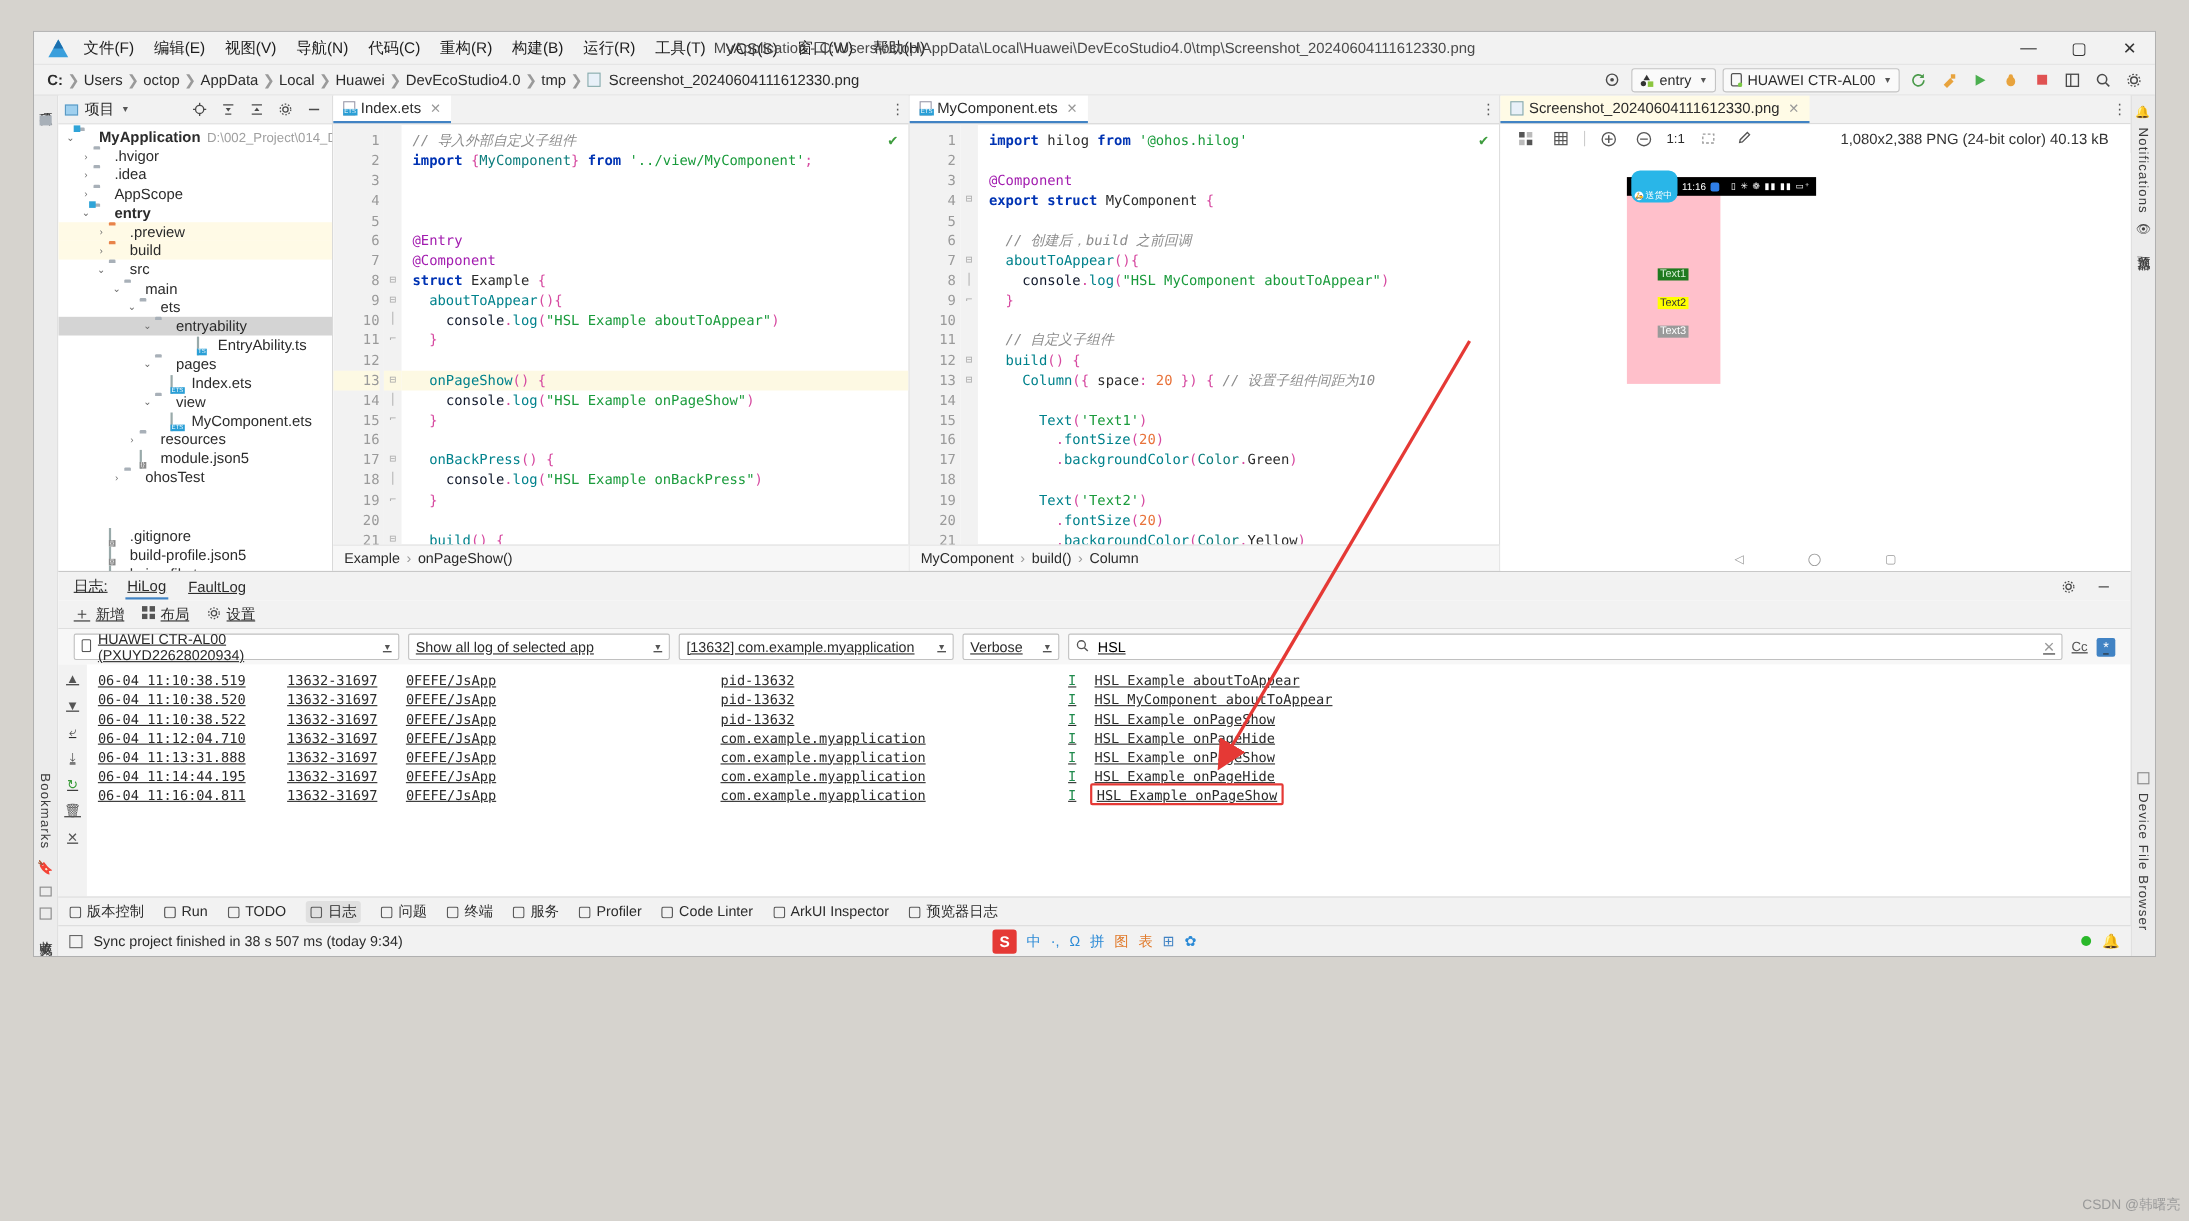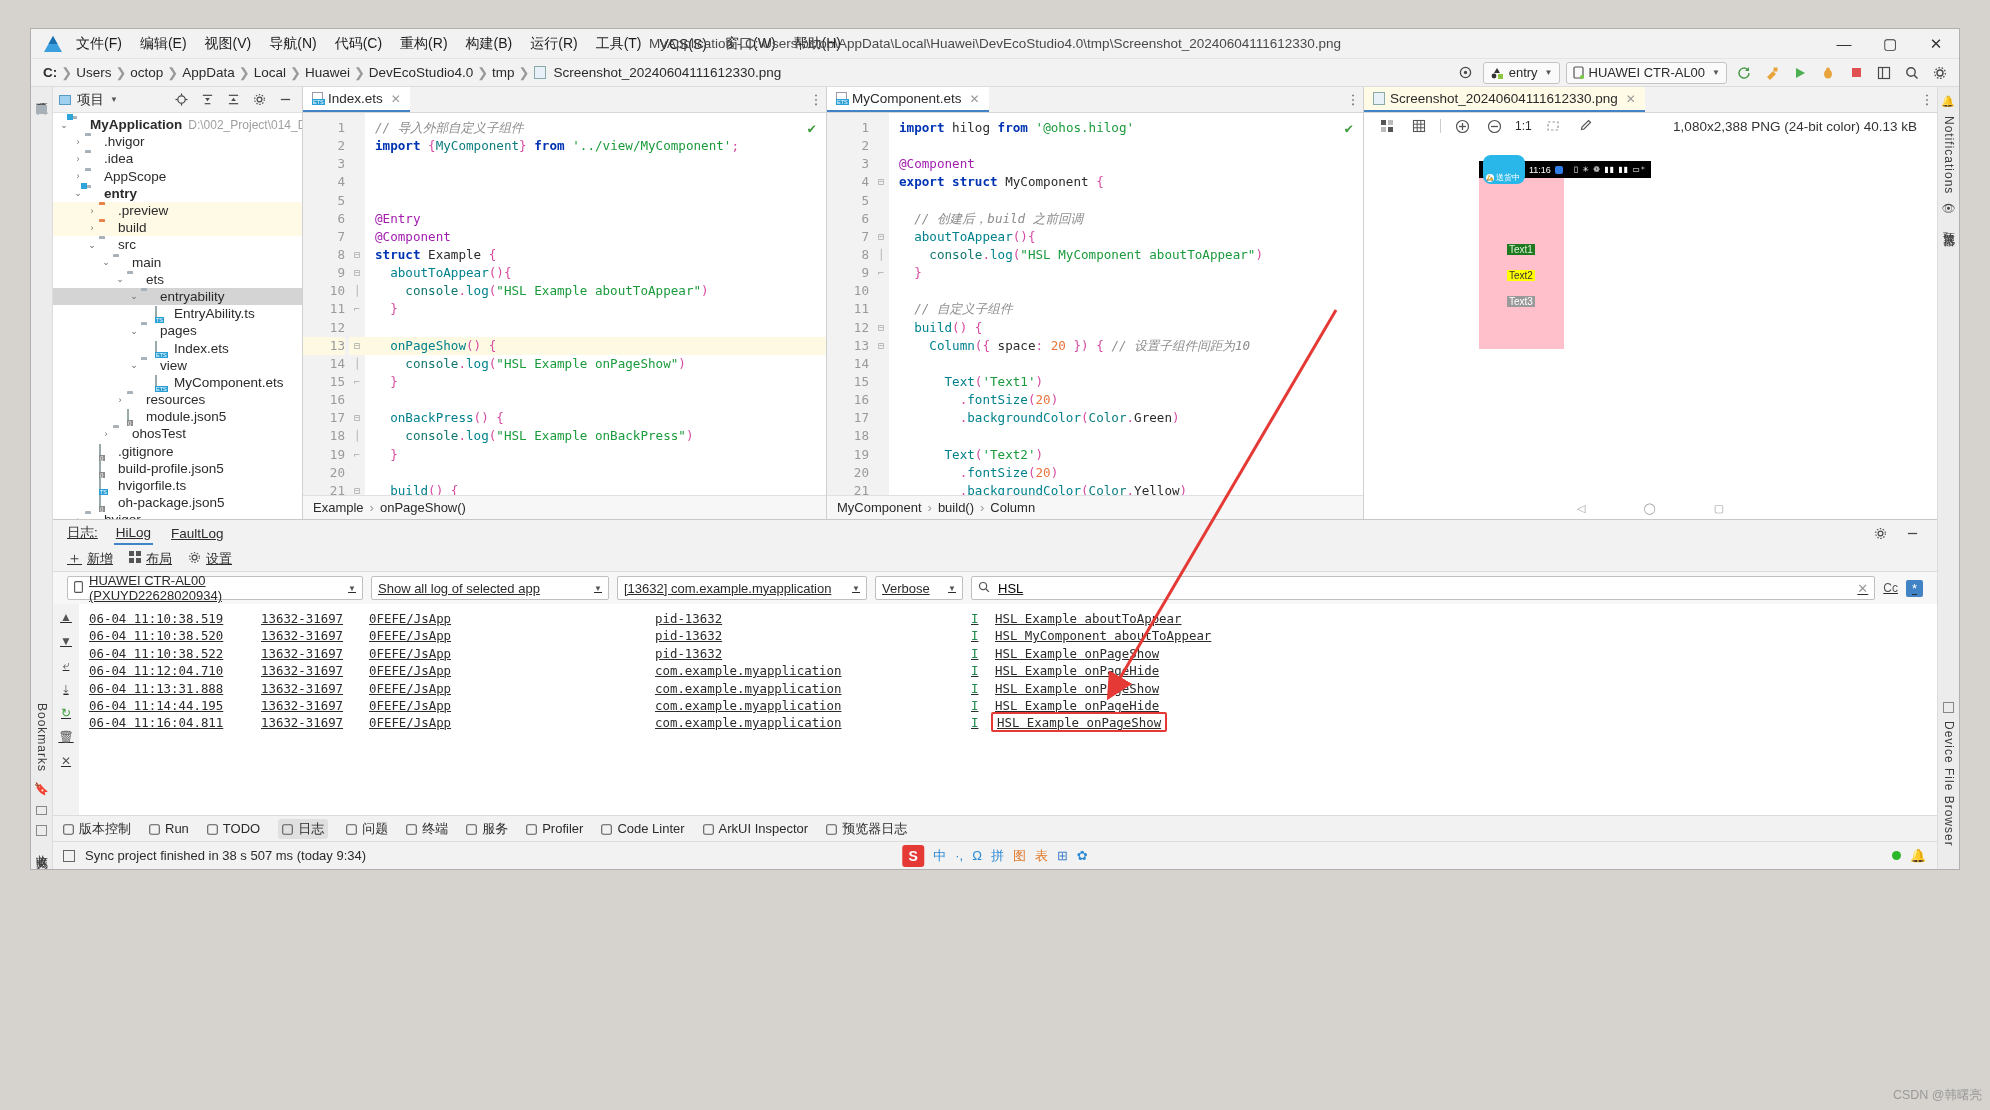--- a/index.html
+++ b/index.html
@@ -144,7 +144,7 @@
   .pn{color:#d649a0}
   .dec{color:#a21caf}
   .id{color:#2b2b2b}
-  .prop{color:#0f766e}
+  .prop{color:#0f172a}
   .type{color:#0d7d7d}
   .scrollok { position:absolute; right:10px; top:6px; color:#3d9c3d; font-size:14px; }
   .ed-bottom {

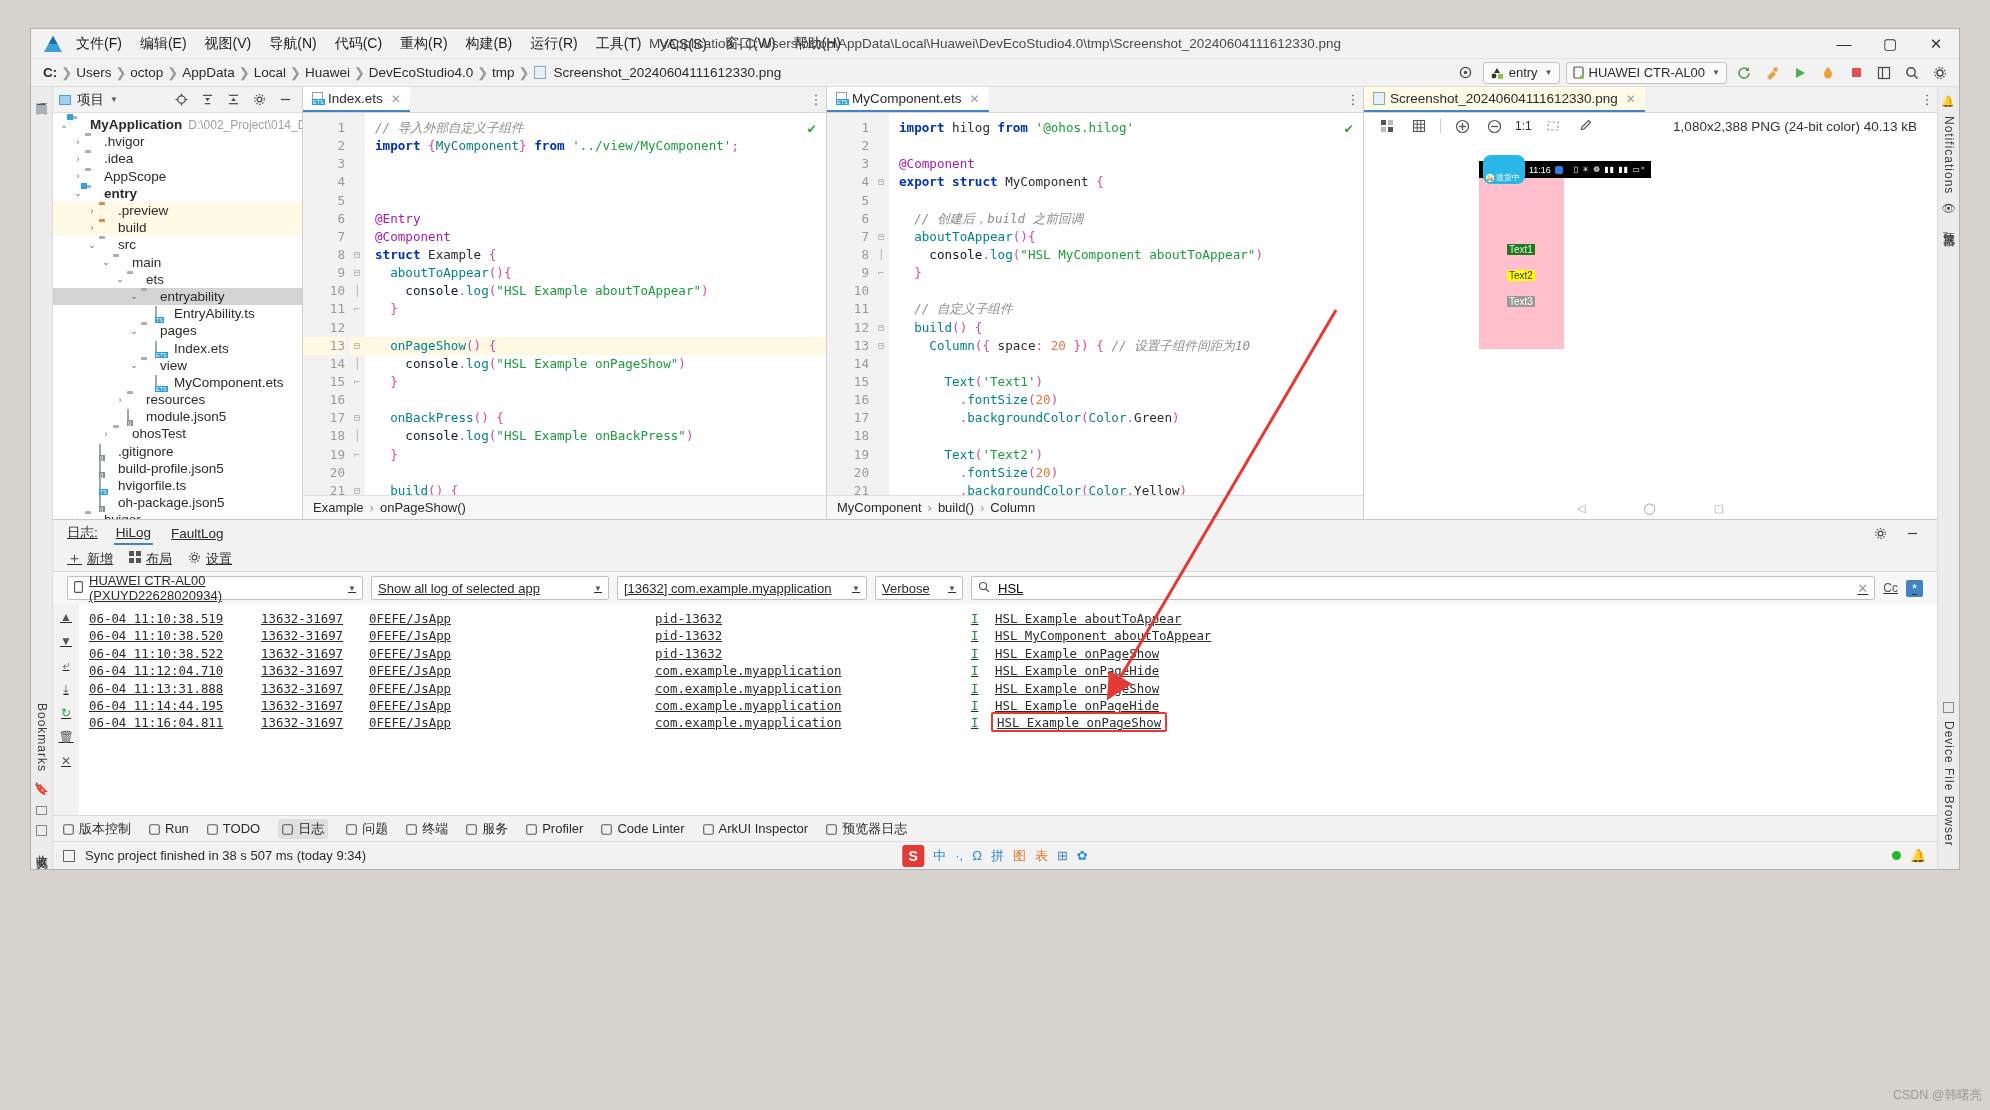--- a/index.html
+++ b/index.html
@@ -461,7 +461,7 @@
                 <span class="ico"><span class="folder" style="margin-top: 1px;"></span></span>
                 <span class="lbl">entryability</span>
               </div>
-              <div class="row" style="padding-left: 88px;">
+              <div class="row" style="padding-left: 112px;">
                 <span class="arrow"></span>
                 <span class="ico"><span class="fileico"><span class="badge">TS</span></span></span>
                 <span class="lbl">EntryAbility.ts</span>

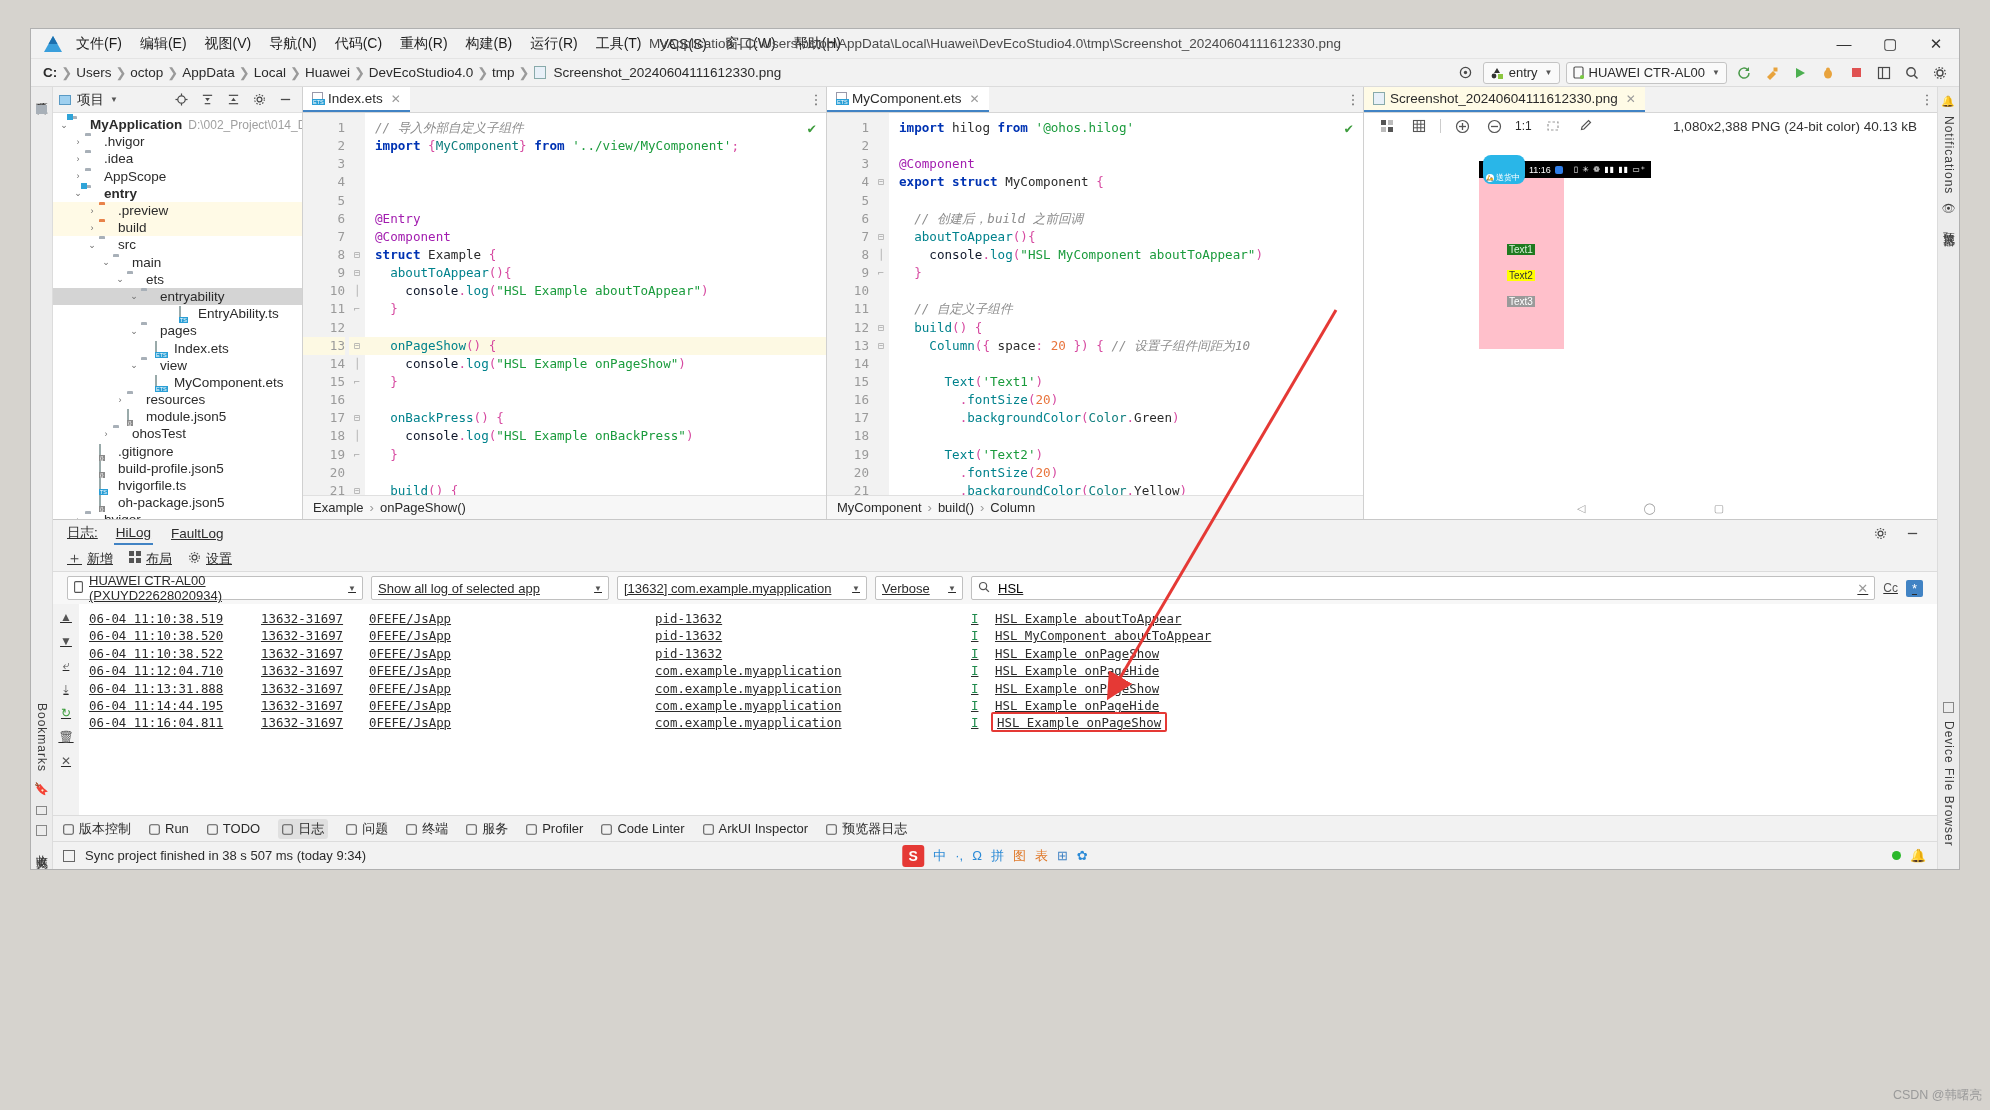--- a/index.html
+++ b/index.html
@@ -501,7 +501,7 @@
                 <span class="ico"><span class="folder" style="margin-top: 1px;"></span></span>
                 <span class="lbl">ohosTest</span>
               </div>
-              <div class="row" style="padding-left: 32px;">
+              <div class="row" style="padding-left: 32px; margin-top: 36px;">
                 <span class="arrow"></span>
                 <span class="ico"><span class="fileico"><span class="badge json">{}</span></span></span>
                 <span class="lbl">.gitignore</span>

